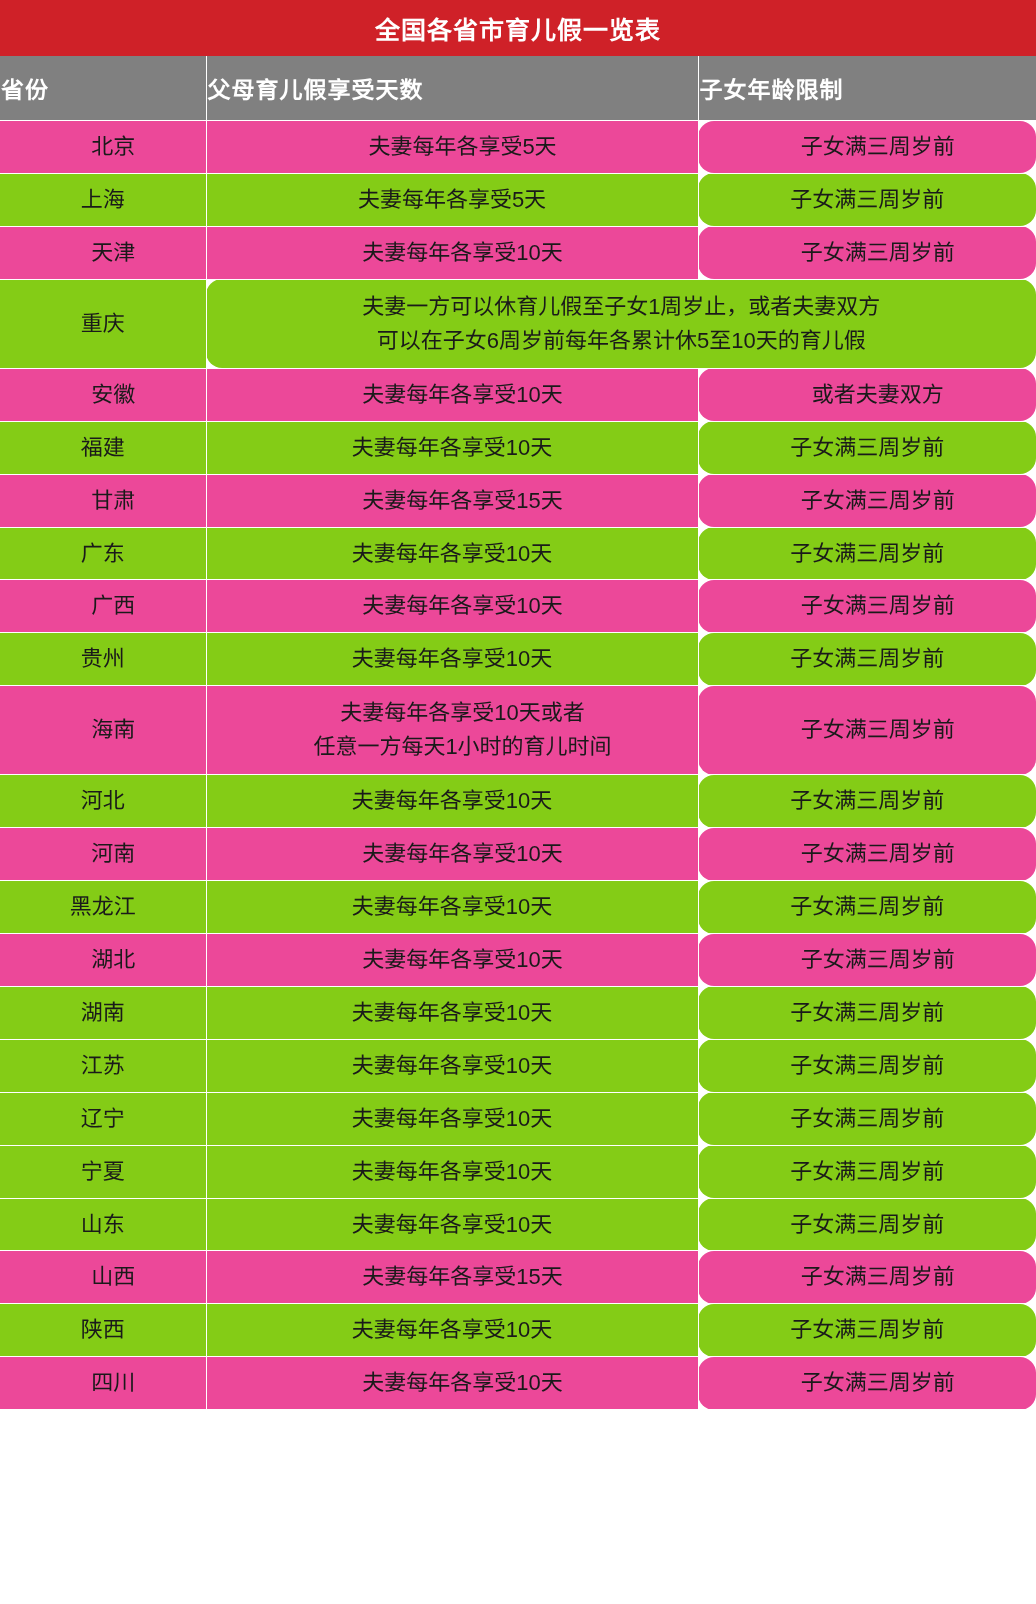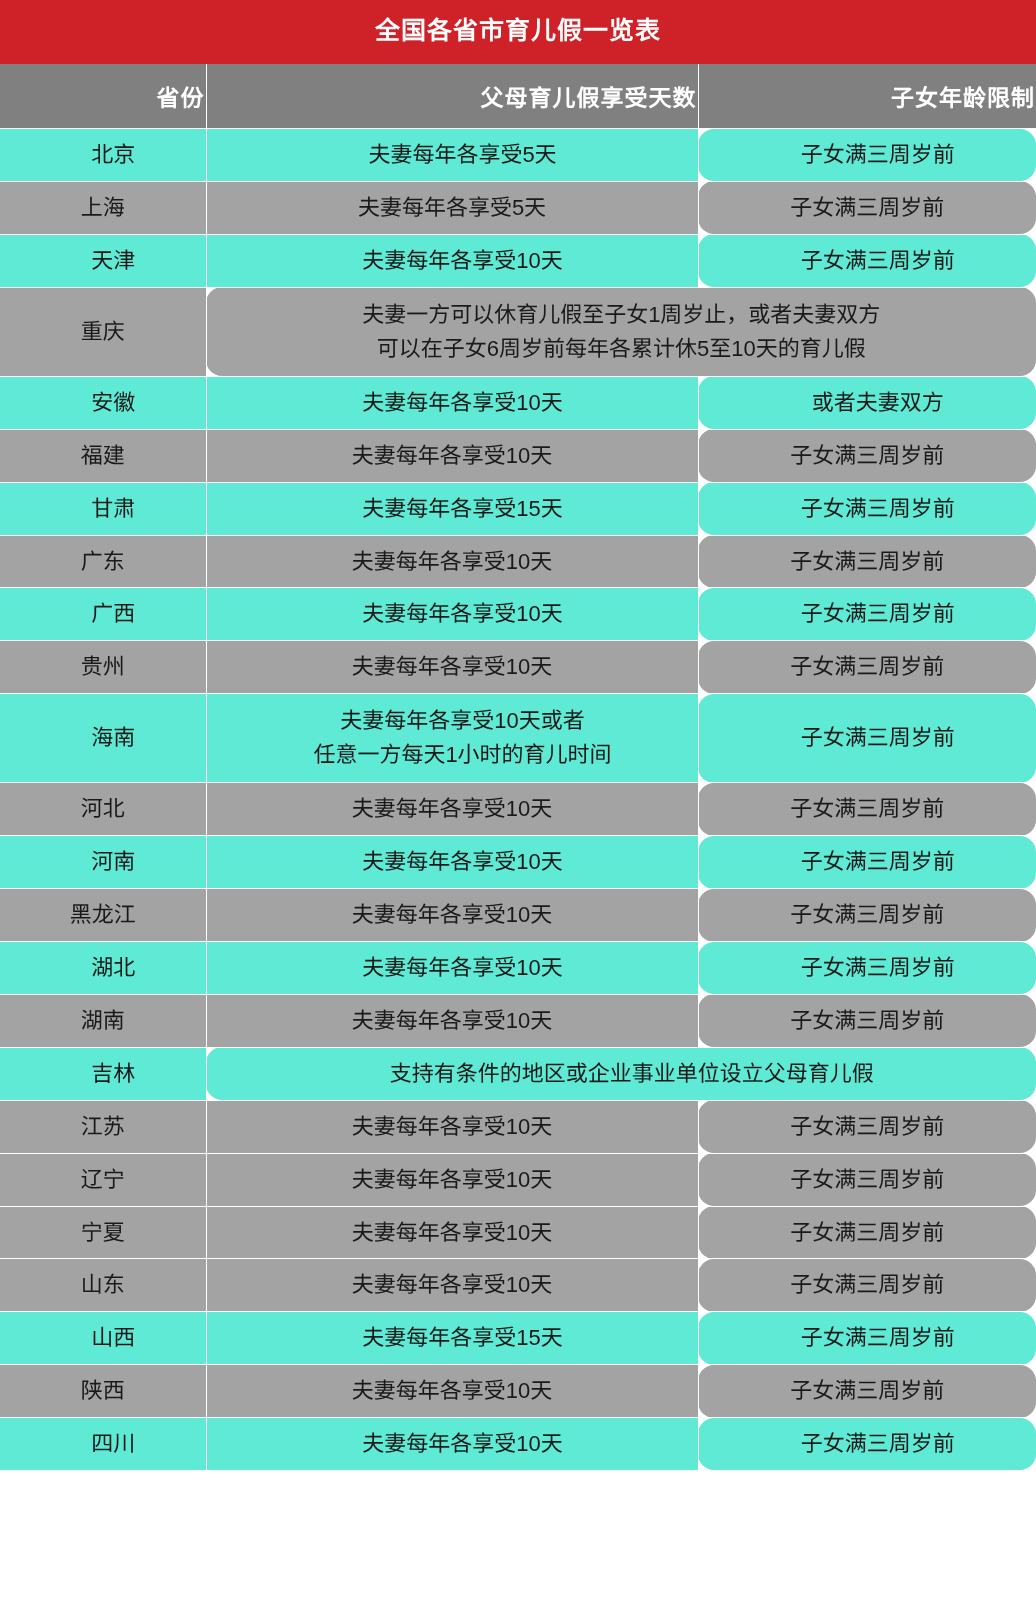--- a/index.html
+++ b/index.html
@@ -23,7 +23,7 @@
     font-size: 25px;
     font-weight: bold;
     letter-spacing: 1px;
-    height: 64px;
+    height: 56px;
     line-height: 60px;
   }
   table.grid {

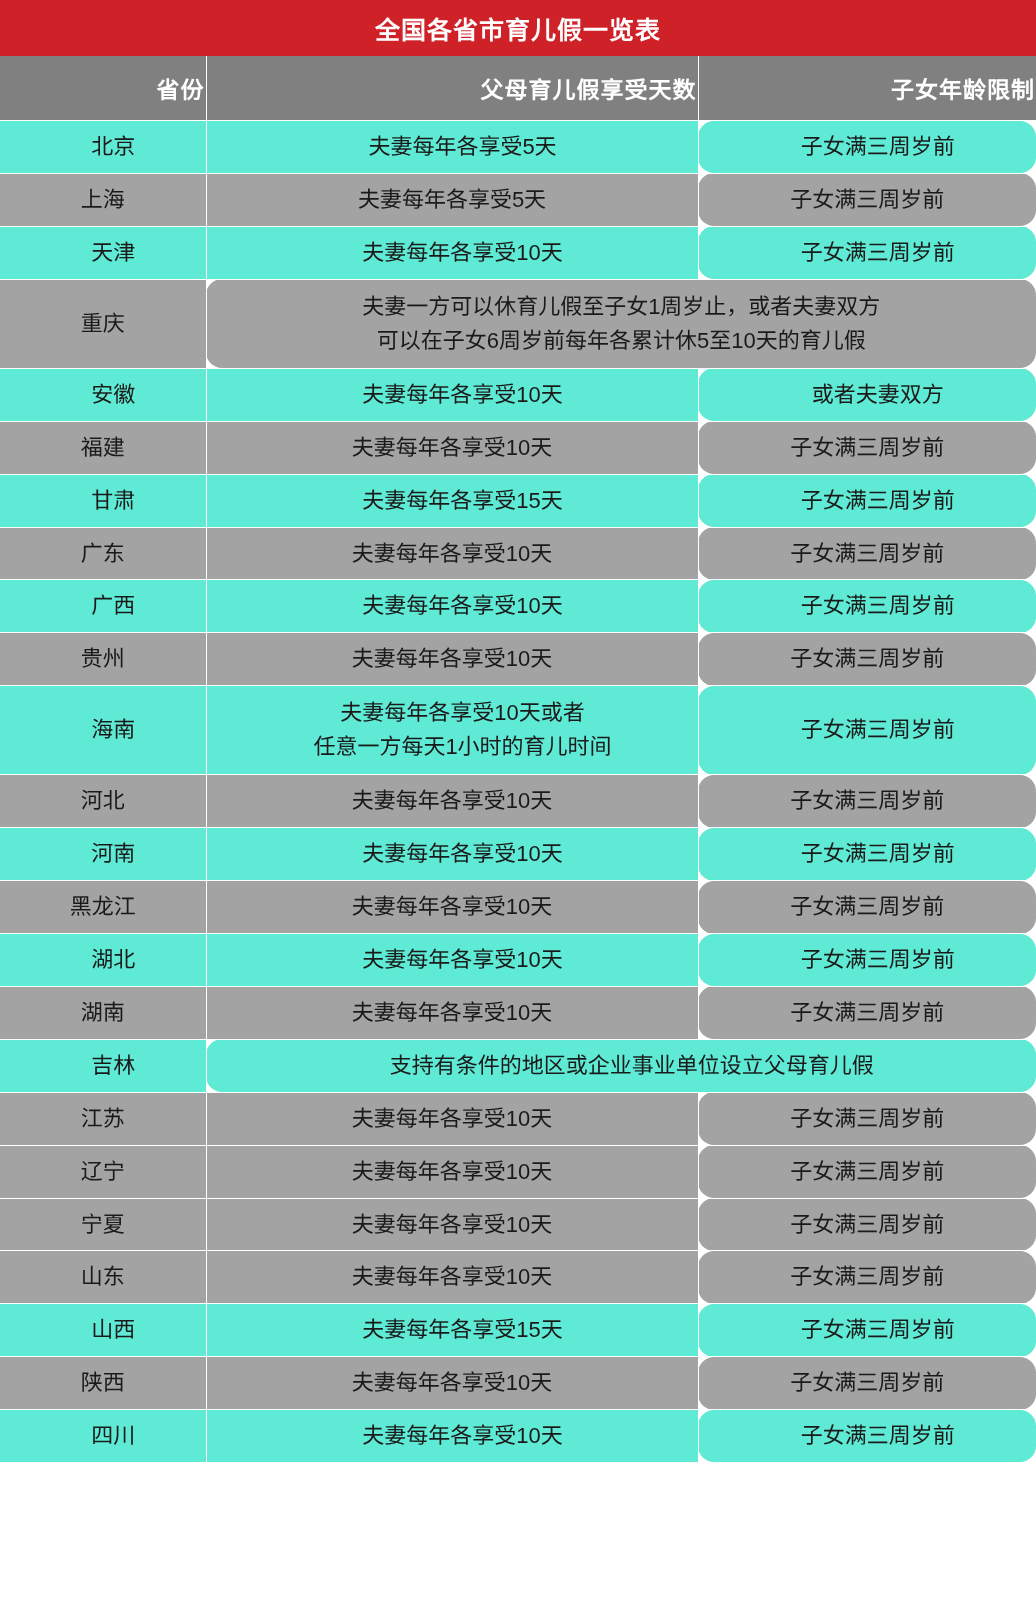--- a/index.html
+++ b/index.html
@@ -41,7 +41,7 @@
     font-size: 23px;
     font-weight: bold;
     height: 62px;
-    text-align: right;
+    text-align: left;
     border-right: 1px solid #ffffff;
     border-bottom: 1px solid #ffffff;
     letter-spacing: 1px;

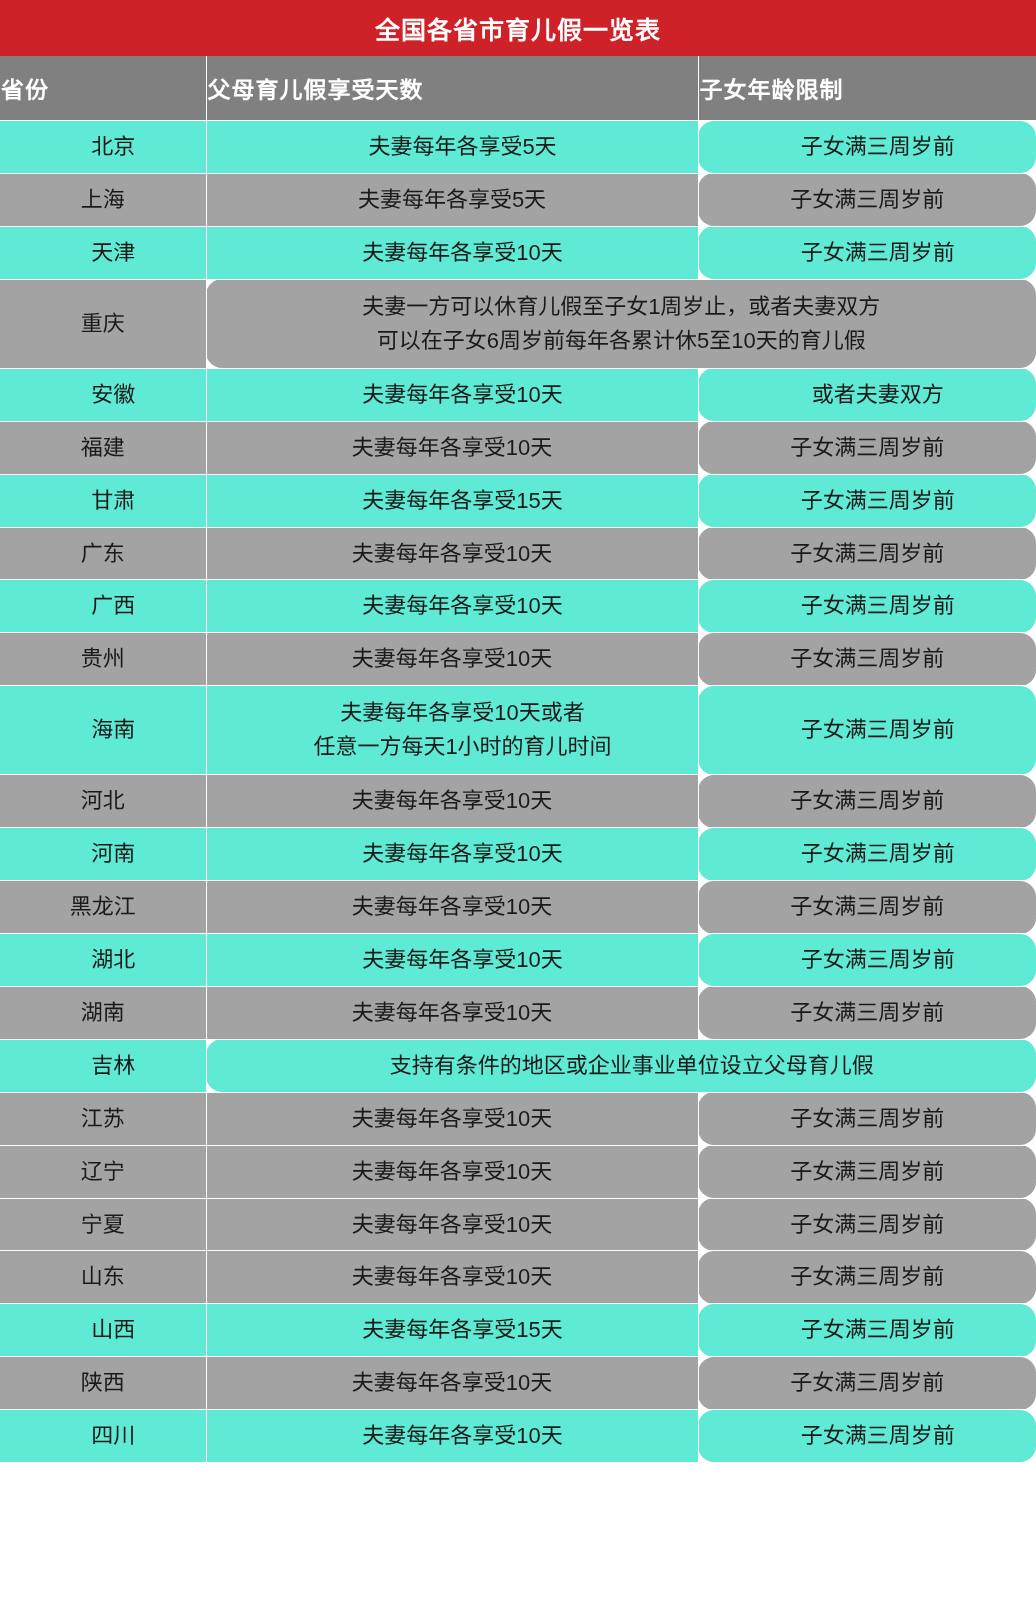--- a/index.html
+++ b/index.html
@@ -60,7 +60,7 @@
   }
   tbody td:last-child { border-right: none; border-radius: 16px; }
 
-  tbody tr.odd  td { background: #5eead4; padding-left: 25px; }
+  tbody tr.odd  td { background: #ec4899; padding-left: 25px; }
   tbody tr.even td { background: #a3a3a3; }
 
   td.prov { font-weight: normal; }

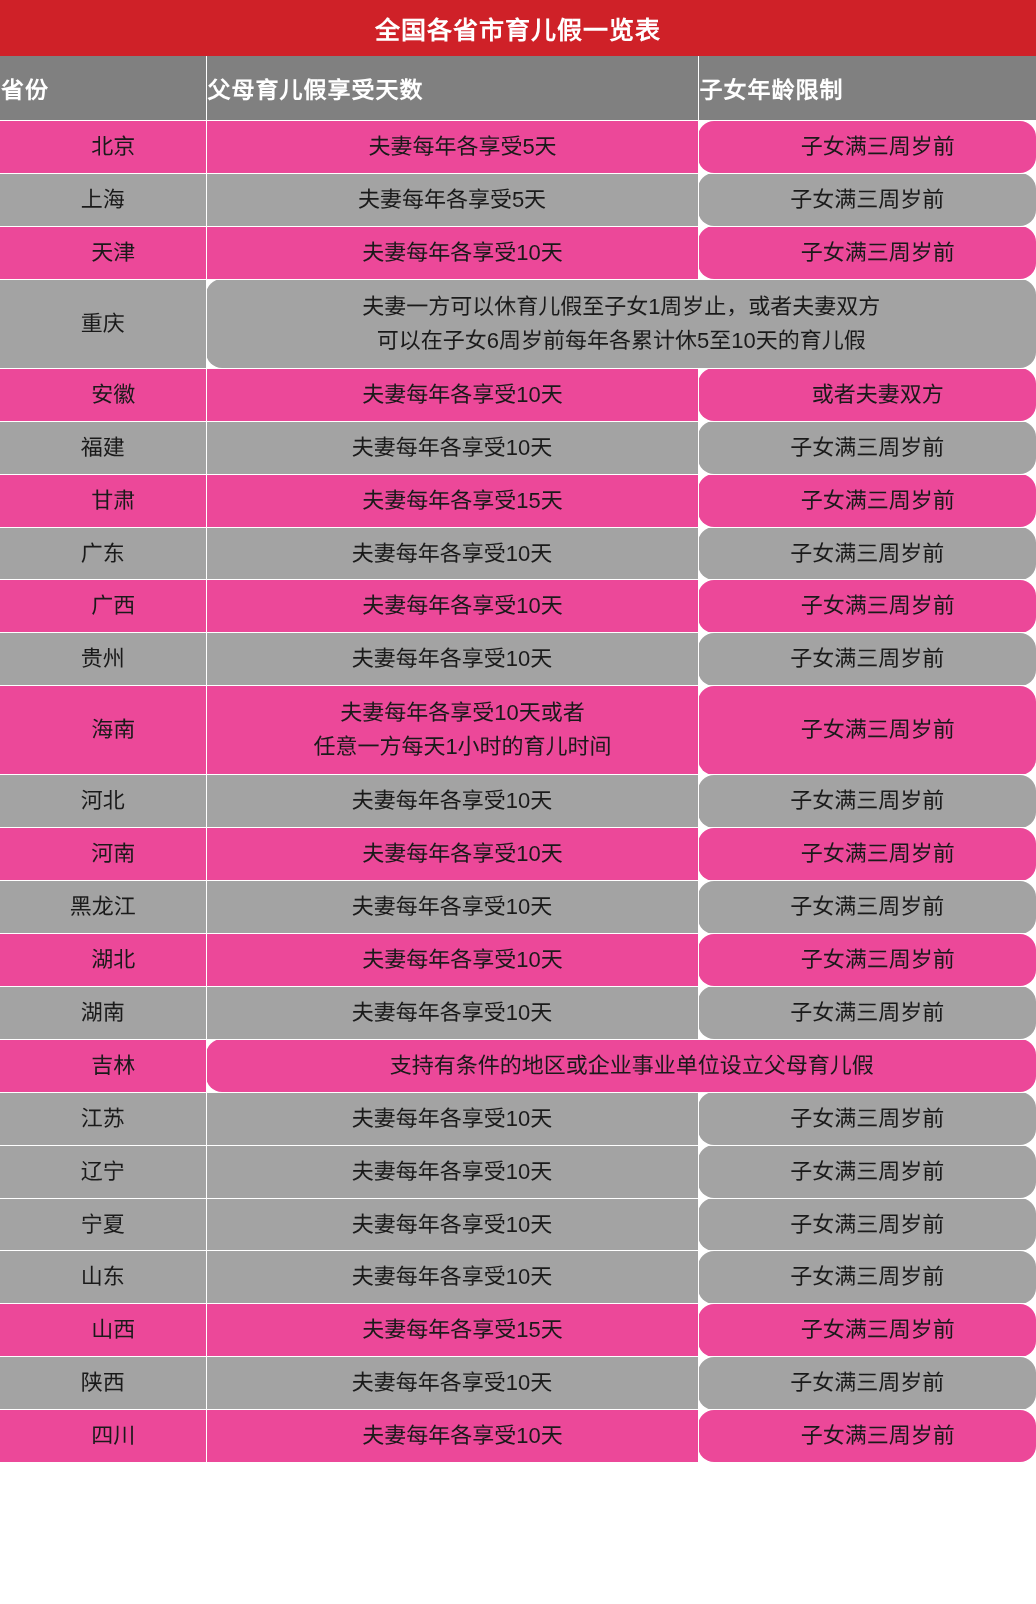--- a/index.html
+++ b/index.html
@@ -61,7 +61,7 @@
   tbody td:last-child { border-right: none; border-radius: 16px; }
 
   tbody tr.odd  td { background: #ec4899; padding-left: 25px; }
-  tbody tr.even td { background: #a3a3a3; }
+  tbody tr.even td { background: #84cc16; }
 
   td.prov { font-weight: normal; }
   td.twoline { line-height: 1.55; }

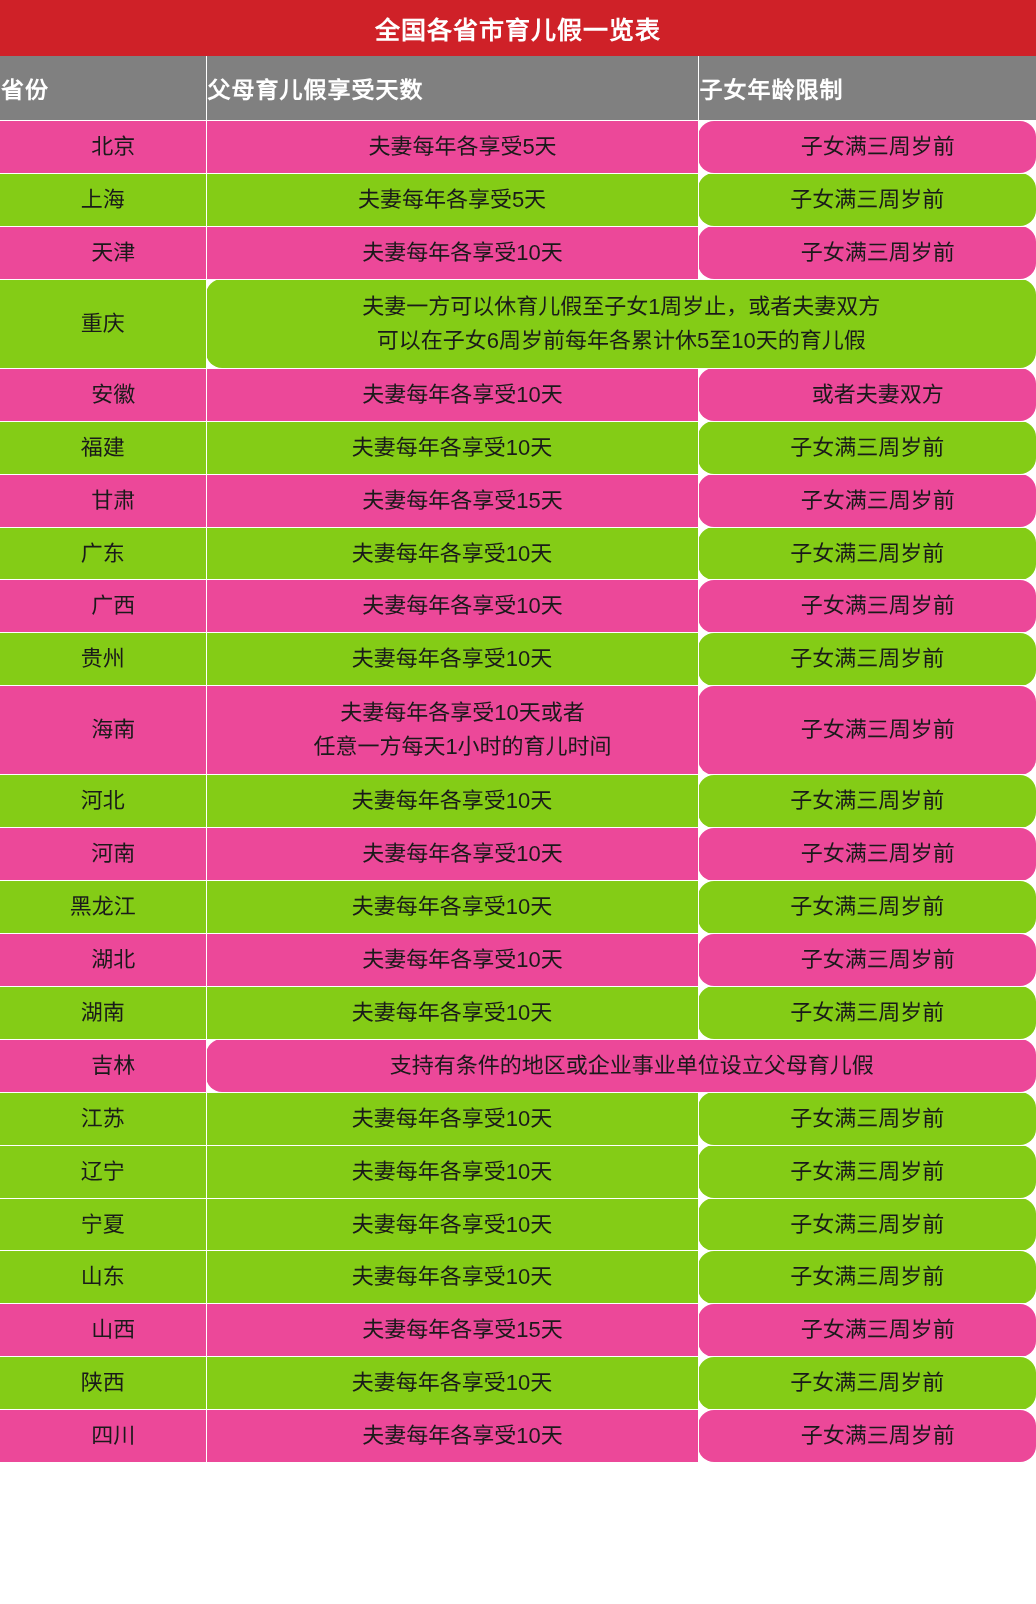--- a/index.html
+++ b/index.html
@@ -173,10 +173,6 @@
           <td>夫妻每年各享受10天</td>
           <td>子女满三周岁前</td>
         </tr>
-        <tr class="odd">
-          <td class="prov">吉林</td>
-          <td colspan="2" class="span2">支持有条件的地区或企业事业单位设立父母育儿假</td>
-        </tr>
         <tr class="even">
           <td class="prov">江苏</td>
           <td>夫妻每年各享受10天</td>

